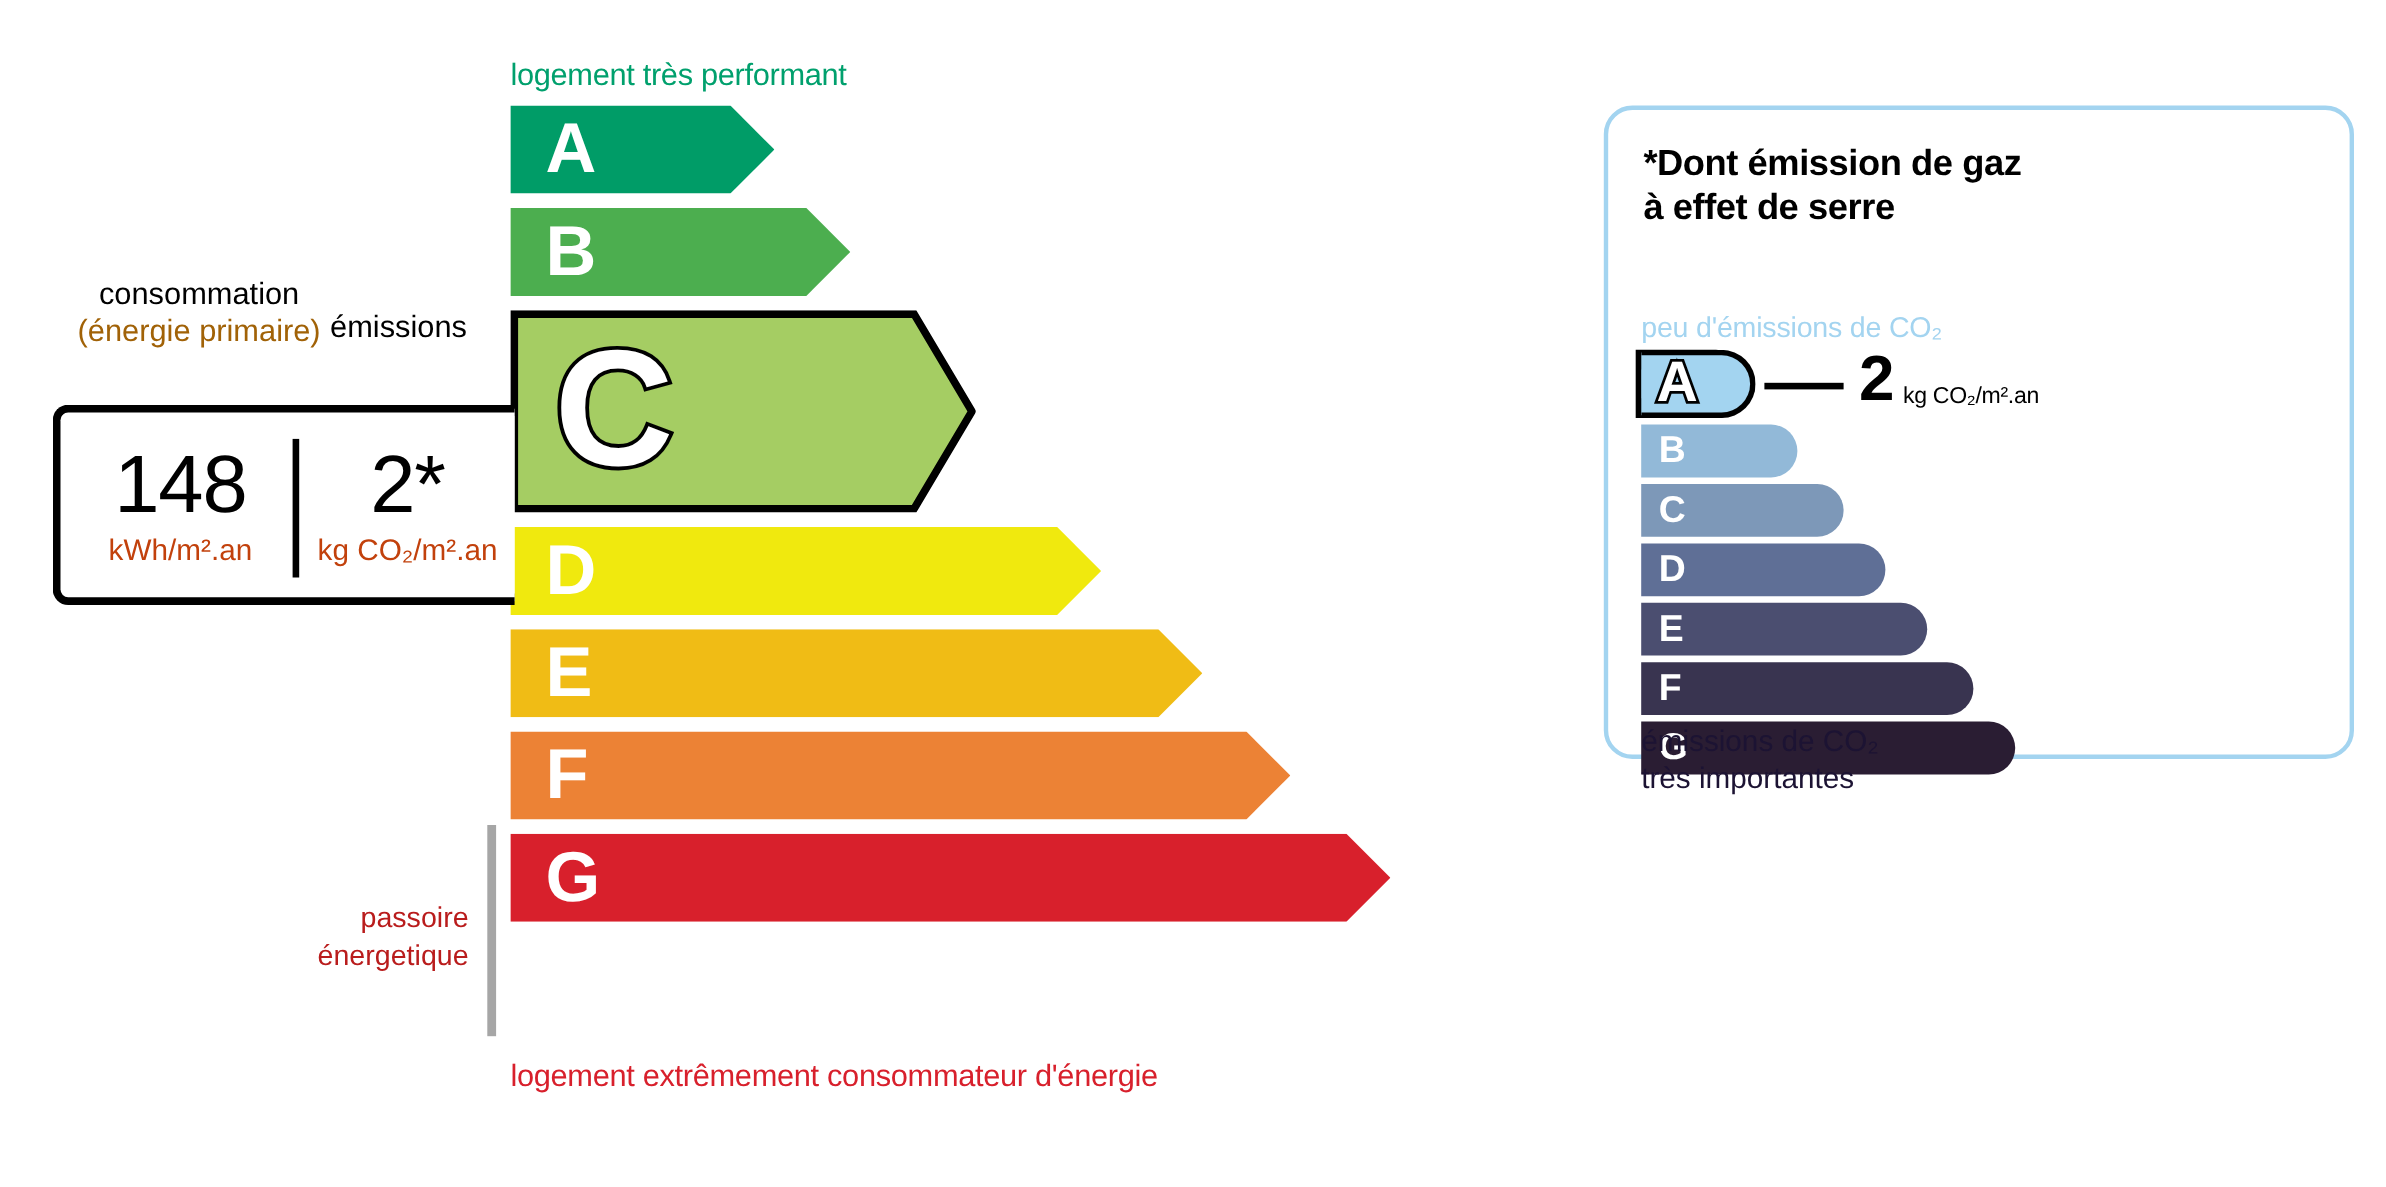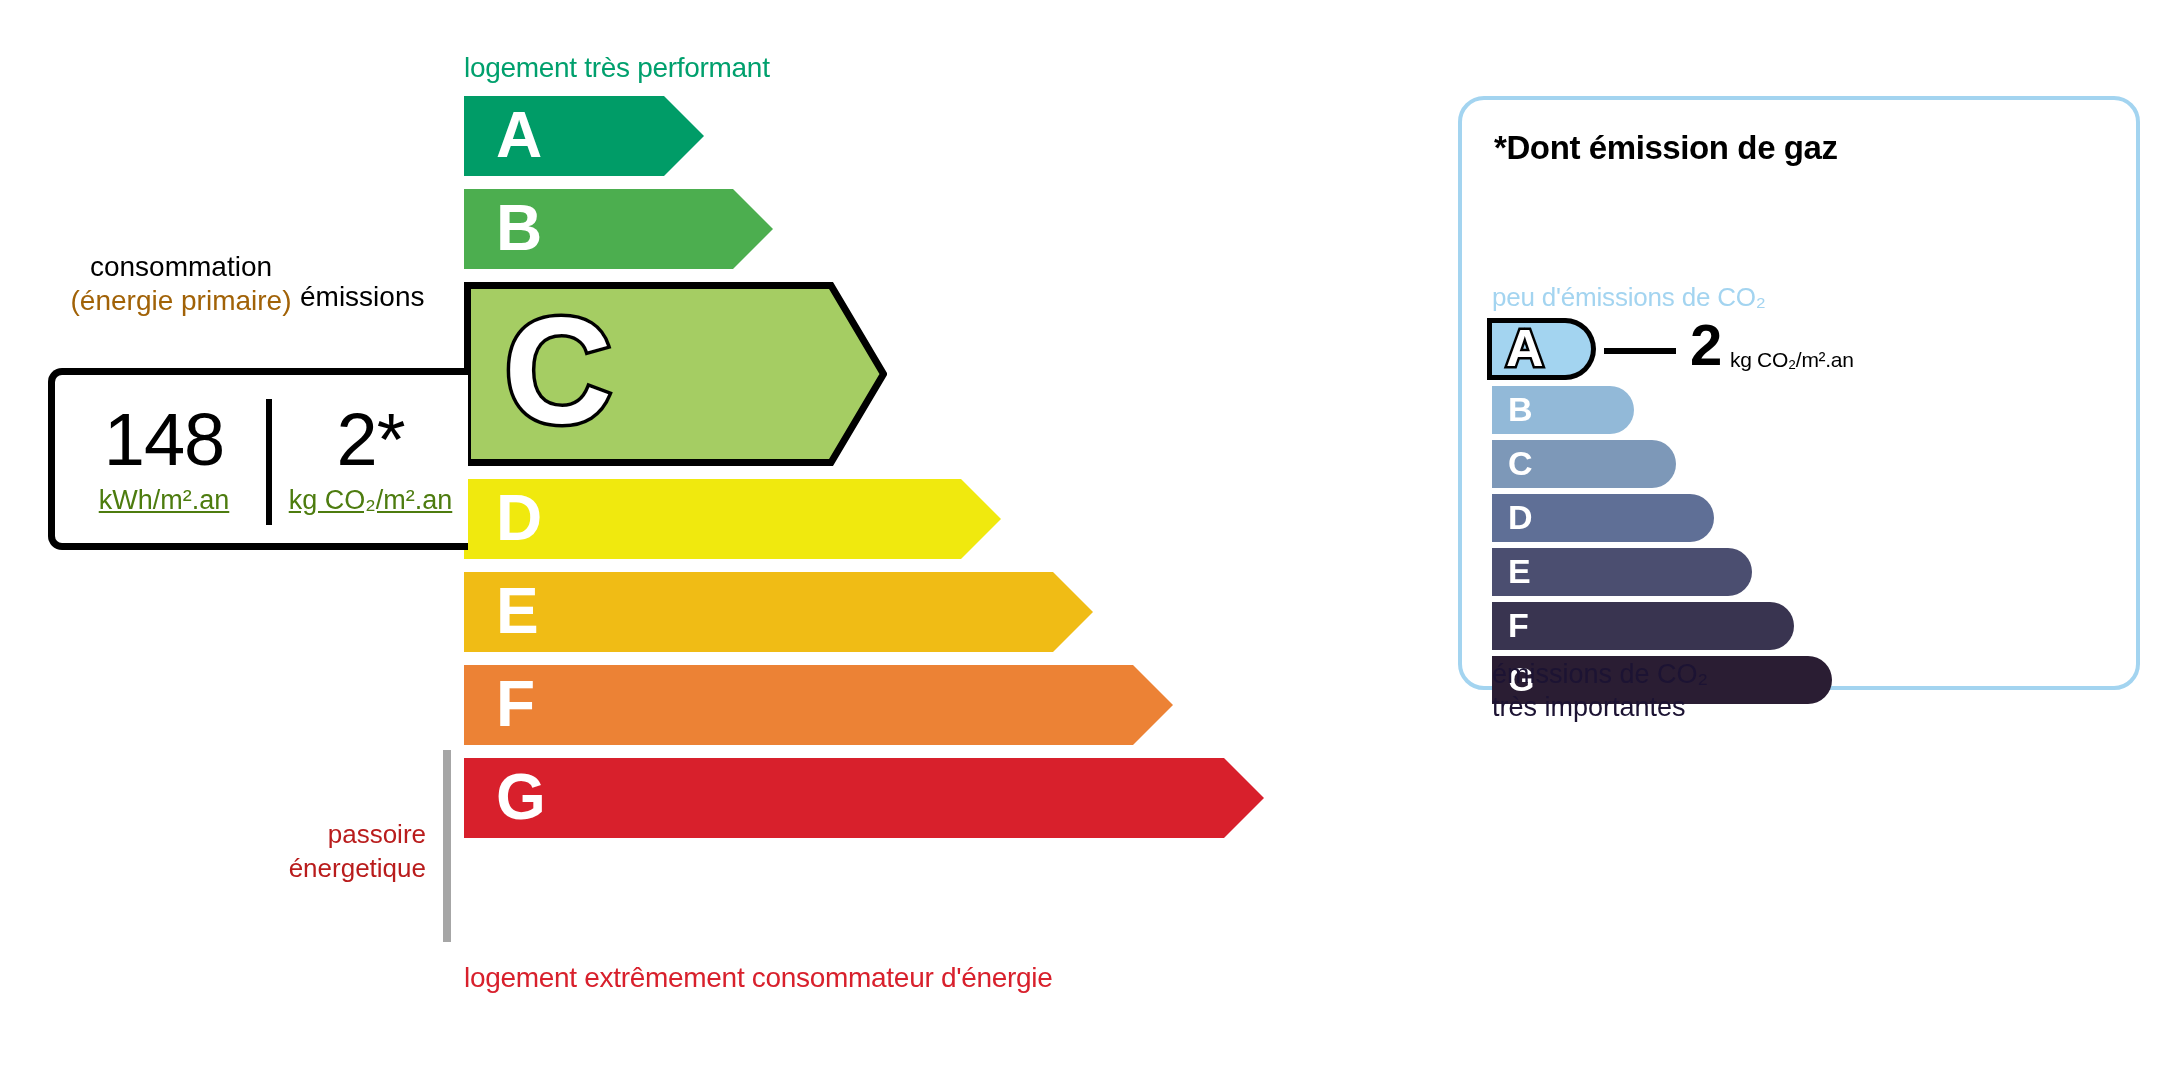--- a/index.html
+++ b/index.html
@@ -359,6 +359,7 @@
 <div id="ges-card">
   <div id="ges-title">
     <div>*Dont émission de gaz</div>
+    <div>à effet de serre</div>
   </div>
 
   <div id="ges-top-note">peu d'émissions de CO₂</div>

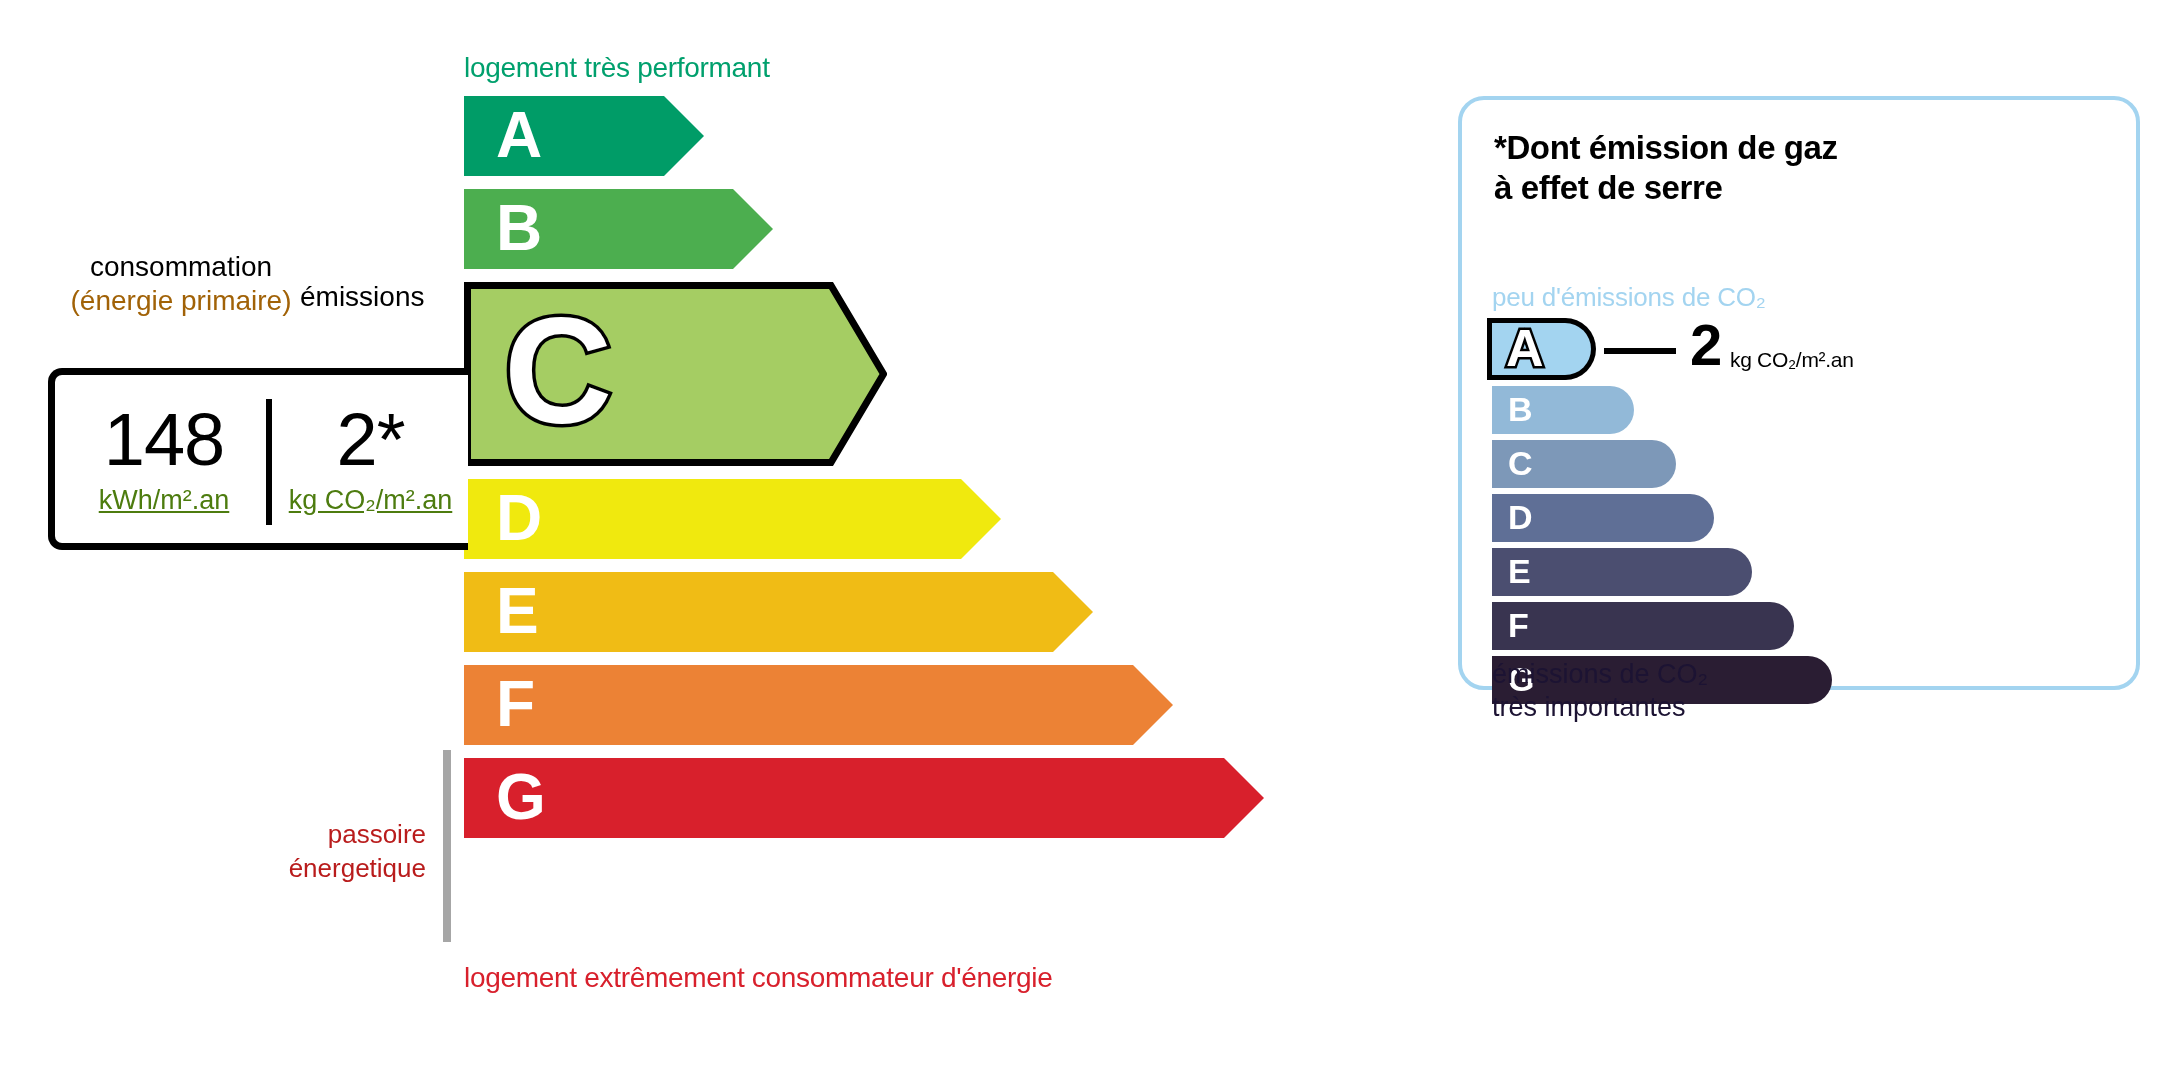--- a/index.html
+++ b/index.html
@@ -118,10 +118,9 @@
   }
   .vunit {
     font-size: 27px;
-    color: #4d7c0f;
+    color: #c2410c;
     margin-top: 8px;
     white-space: nowrap;
-    text-decoration: underline;
   }
 
   .lbl-conso {

